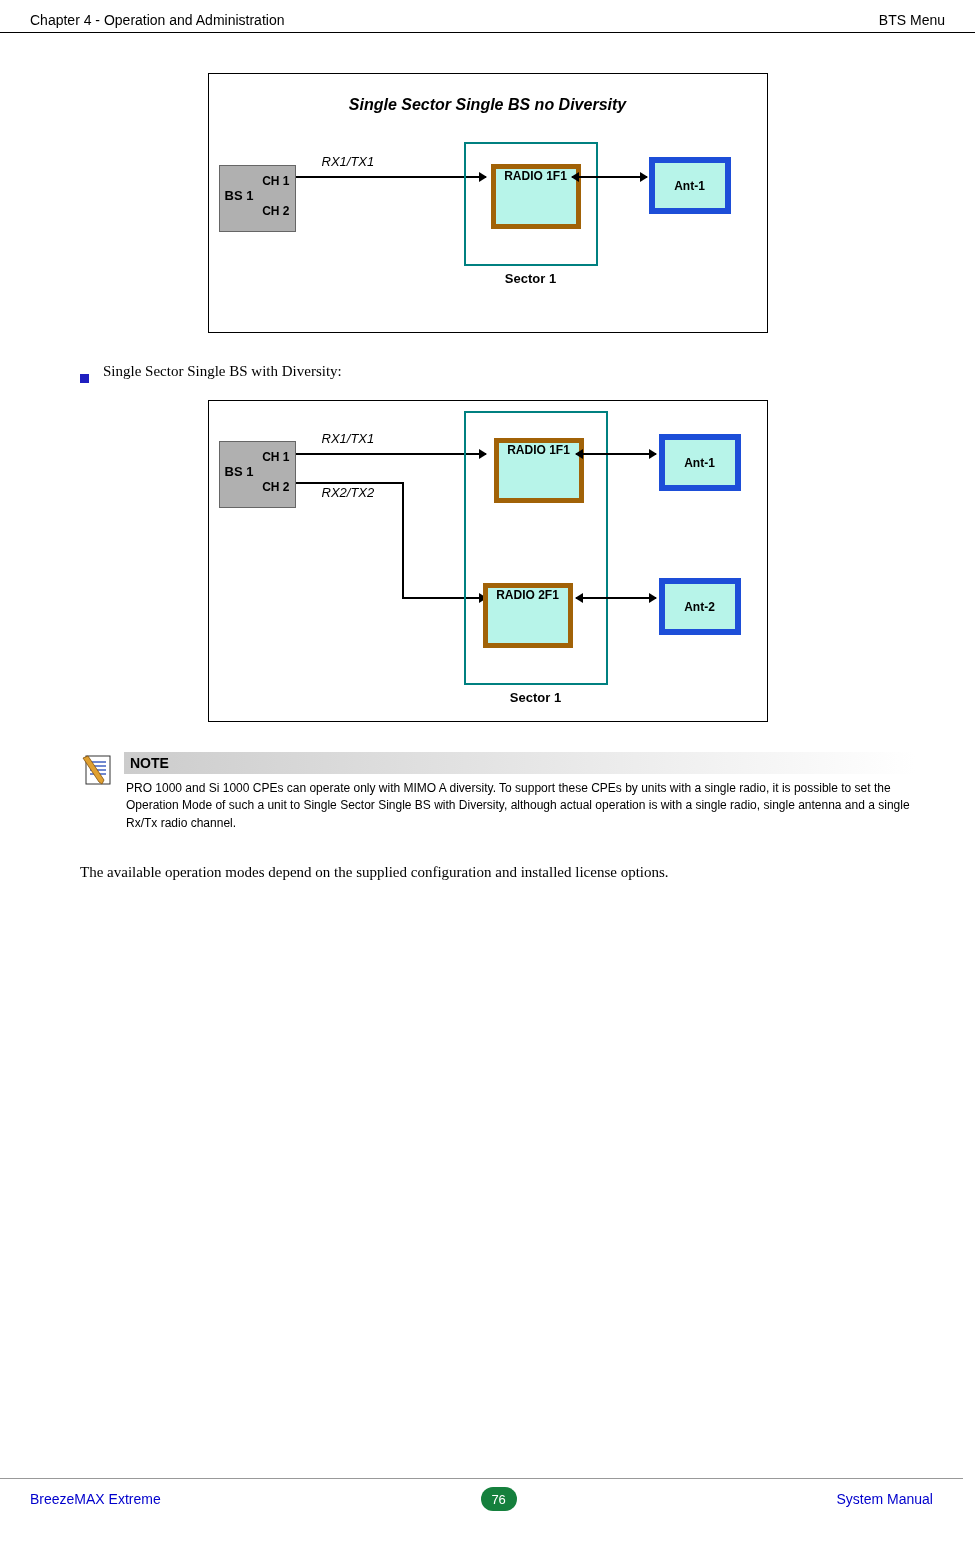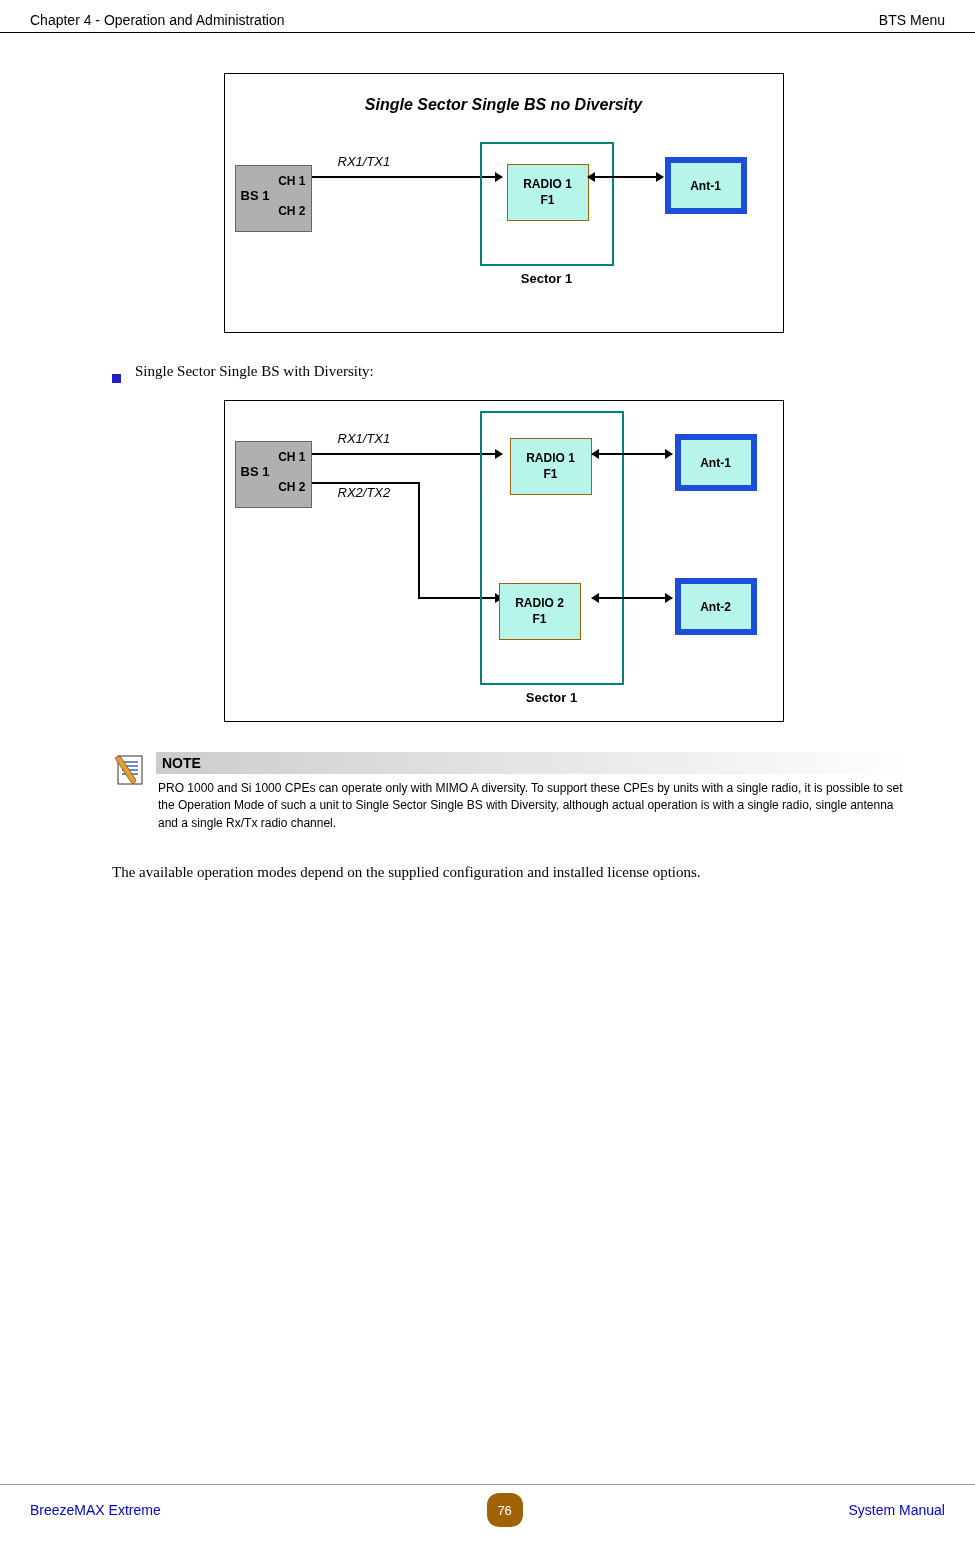--- a/index.html
+++ b/index.html
@@ -20,7 +20,6 @@
     }
     .content {
       padding: 20px 60px;
-      margin-left: 32px;
     }
     .diagram-container {
       border: 1px solid #000;

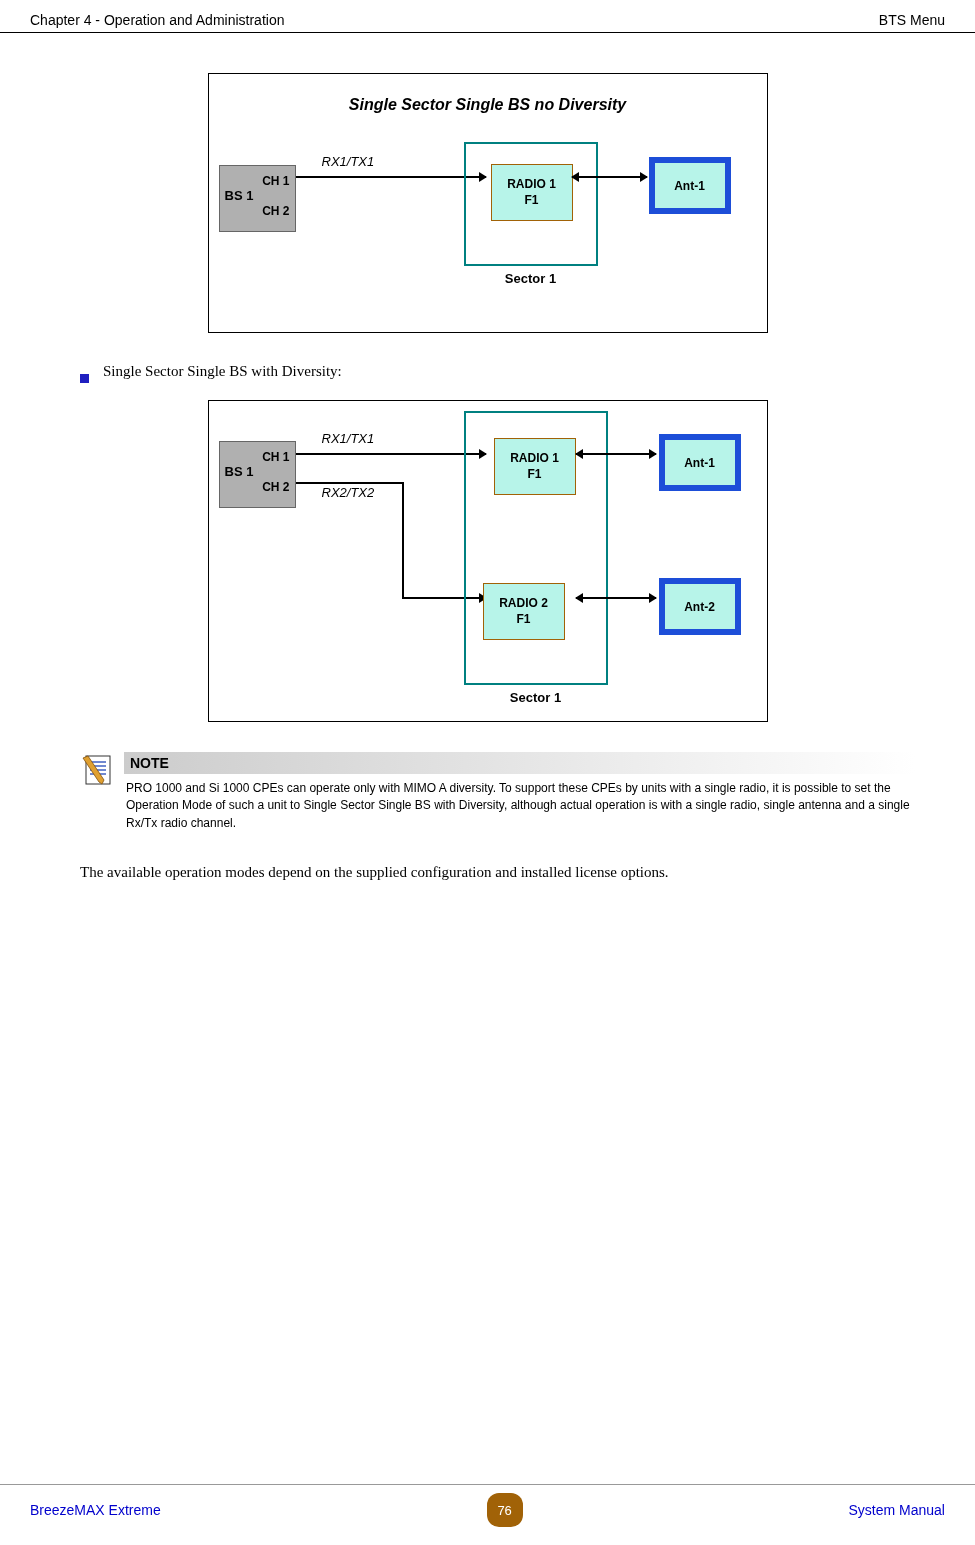--- a/index.html
+++ b/index.html
@@ -92,14 +92,13 @@
     .radio-box {
       position: absolute;
       background: #b7f4e9;
-      border: 1px solid #a16207;
+      border: 5px solid #a16207;
       width: 80px;
       height: 55px;
       text-align: center;
       font-weight: bold;
       font-size: 12px;
       display: flex;
-      flex-direction: column;
       justify-content: center;
       line-height: 1.3;
     }

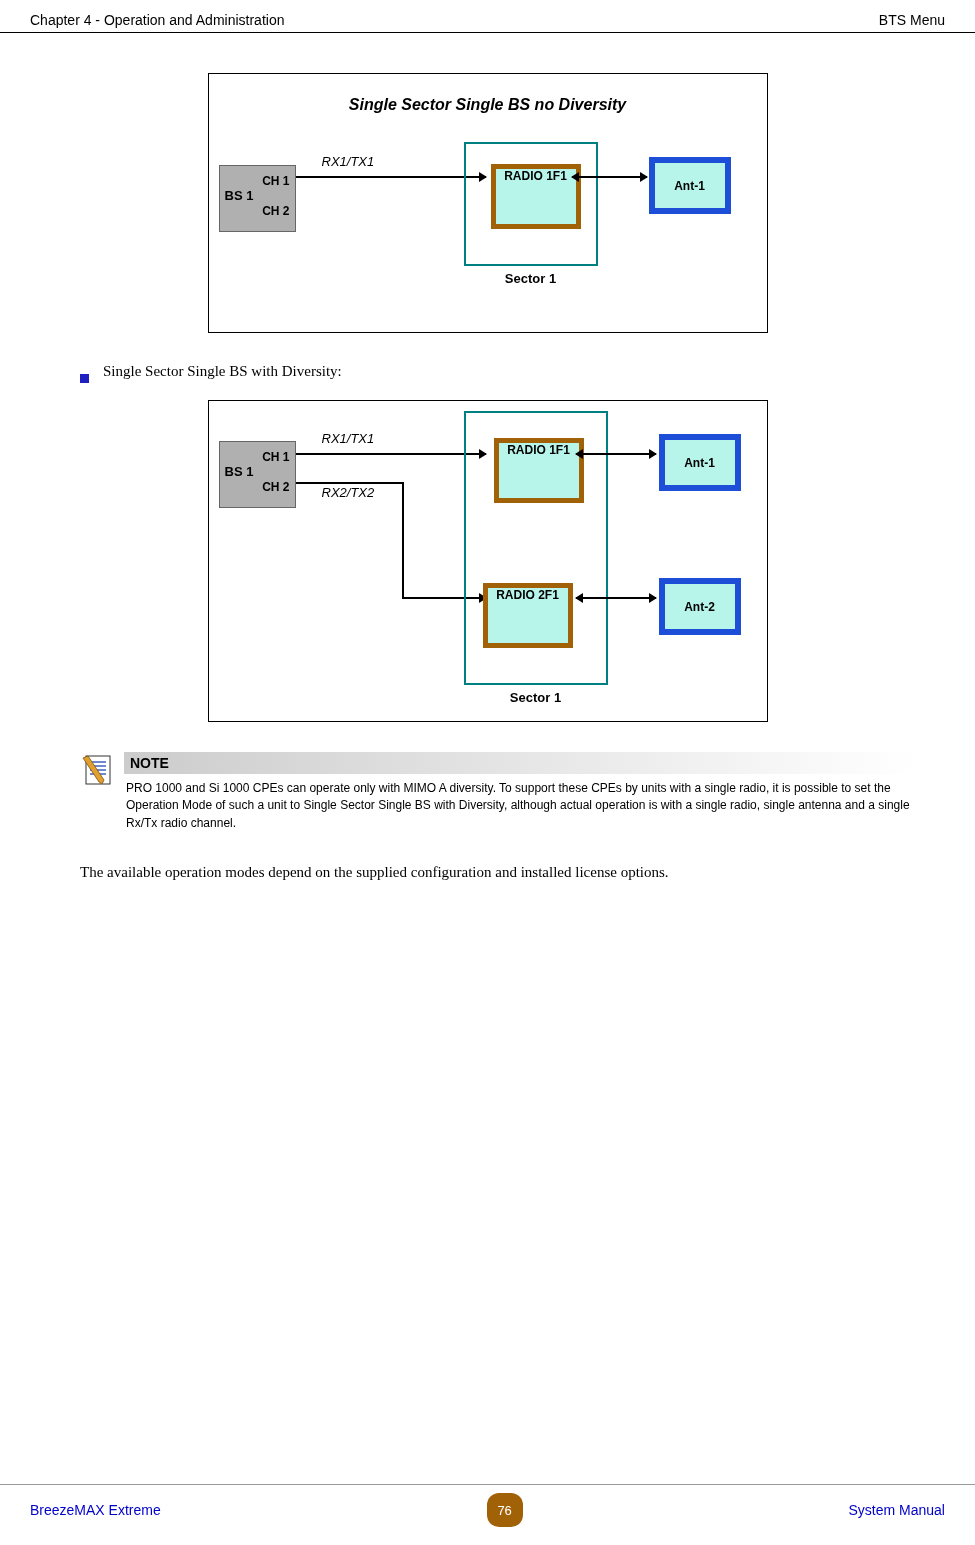--- a/index.html
+++ b/index.html
@@ -201,11 +201,11 @@
       position: absolute;
       bottom: 18px;
       left: 0;
-      right: 0;
+      right: 12px;
       display: flex;
       justify-content: space-between;
       align-items: center;
-      padding: 0 30px;
+      padding: 16px 30px;
       font-size: 14px;
       color: #0000cc;
       border-top: 1px solid #999;

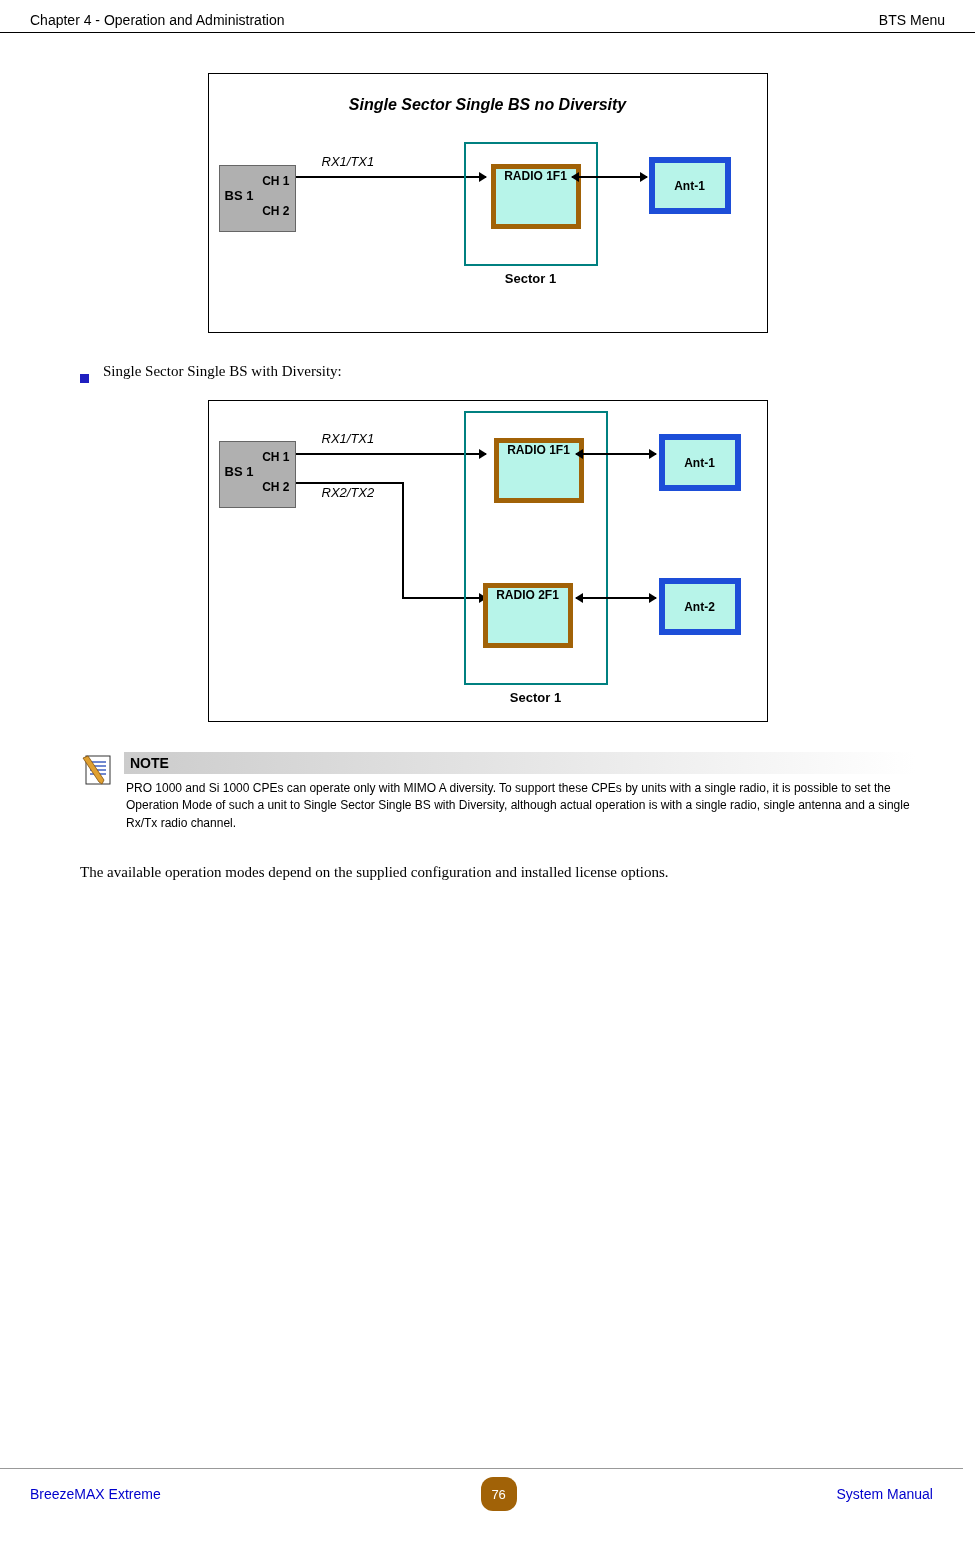--- a/index.html
+++ b/index.html
@@ -212,10 +212,10 @@
       padding-top: 8px;
     }
     .page-num {
-      background: #a16207;
+      background: #15803d;
       color: #fff;
       width: 36px;
-      height: 34px;
+      height: 24px;
       border-radius: 12px;
       display: flex;
       align-items: center;

